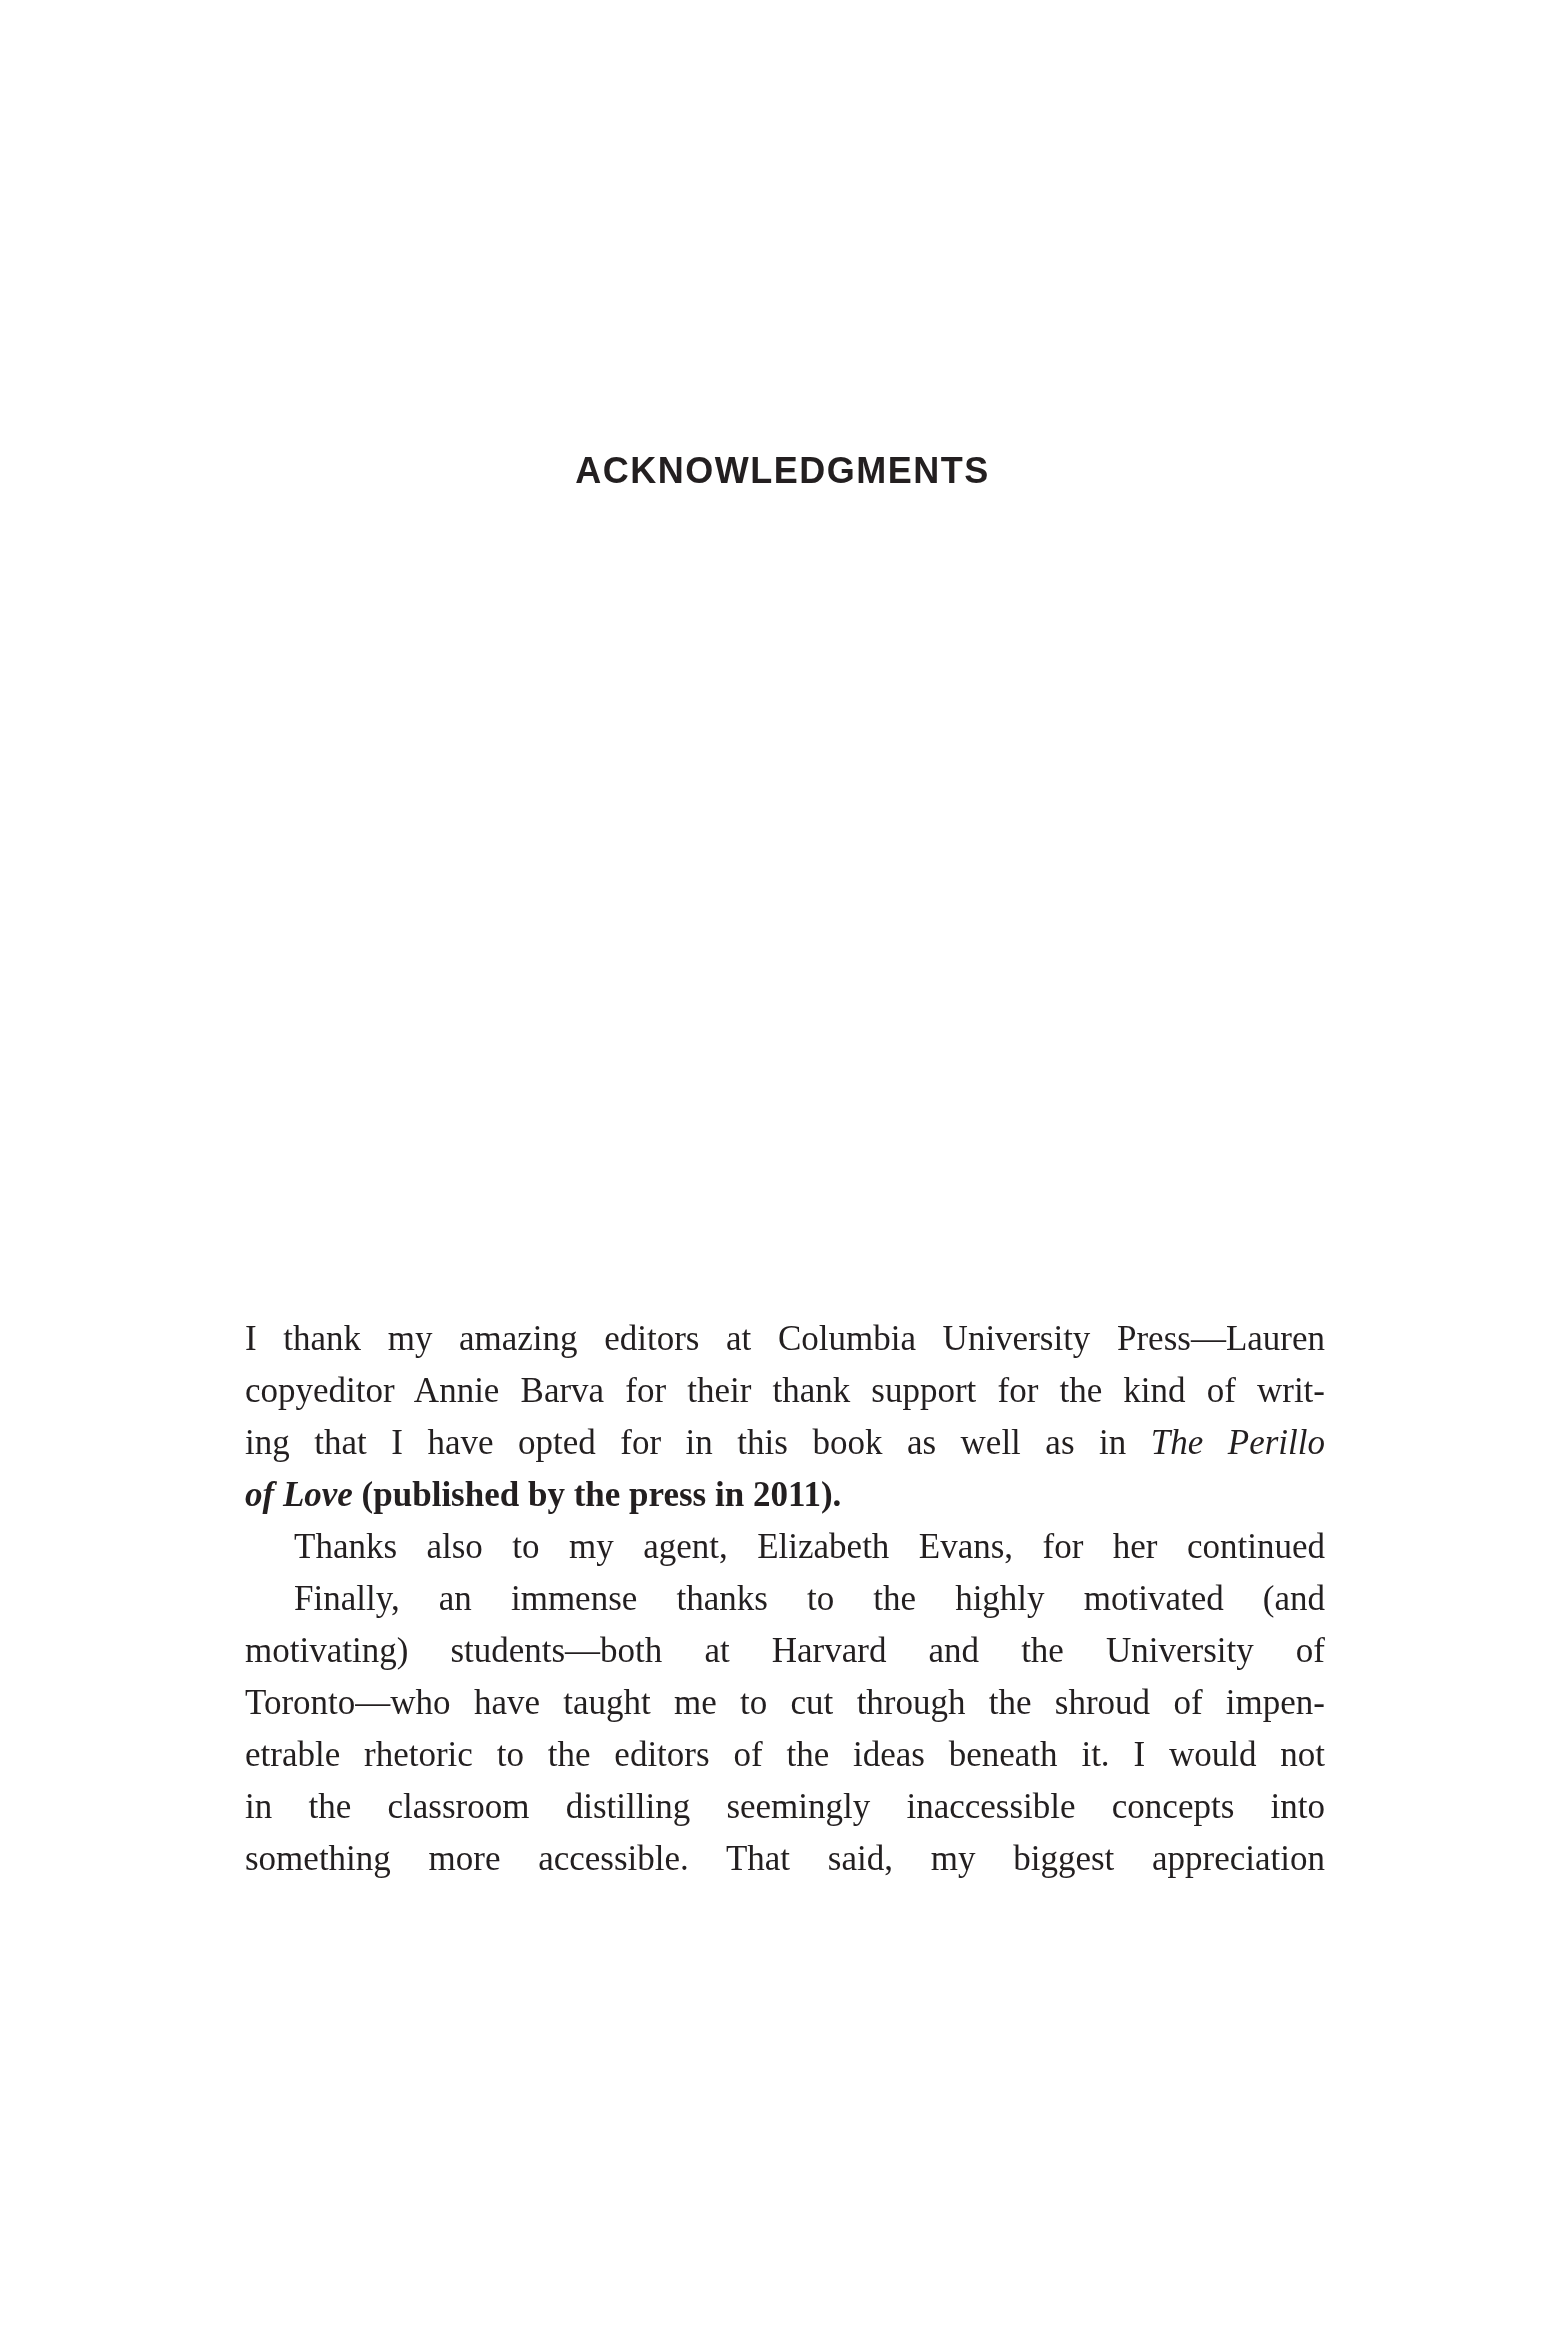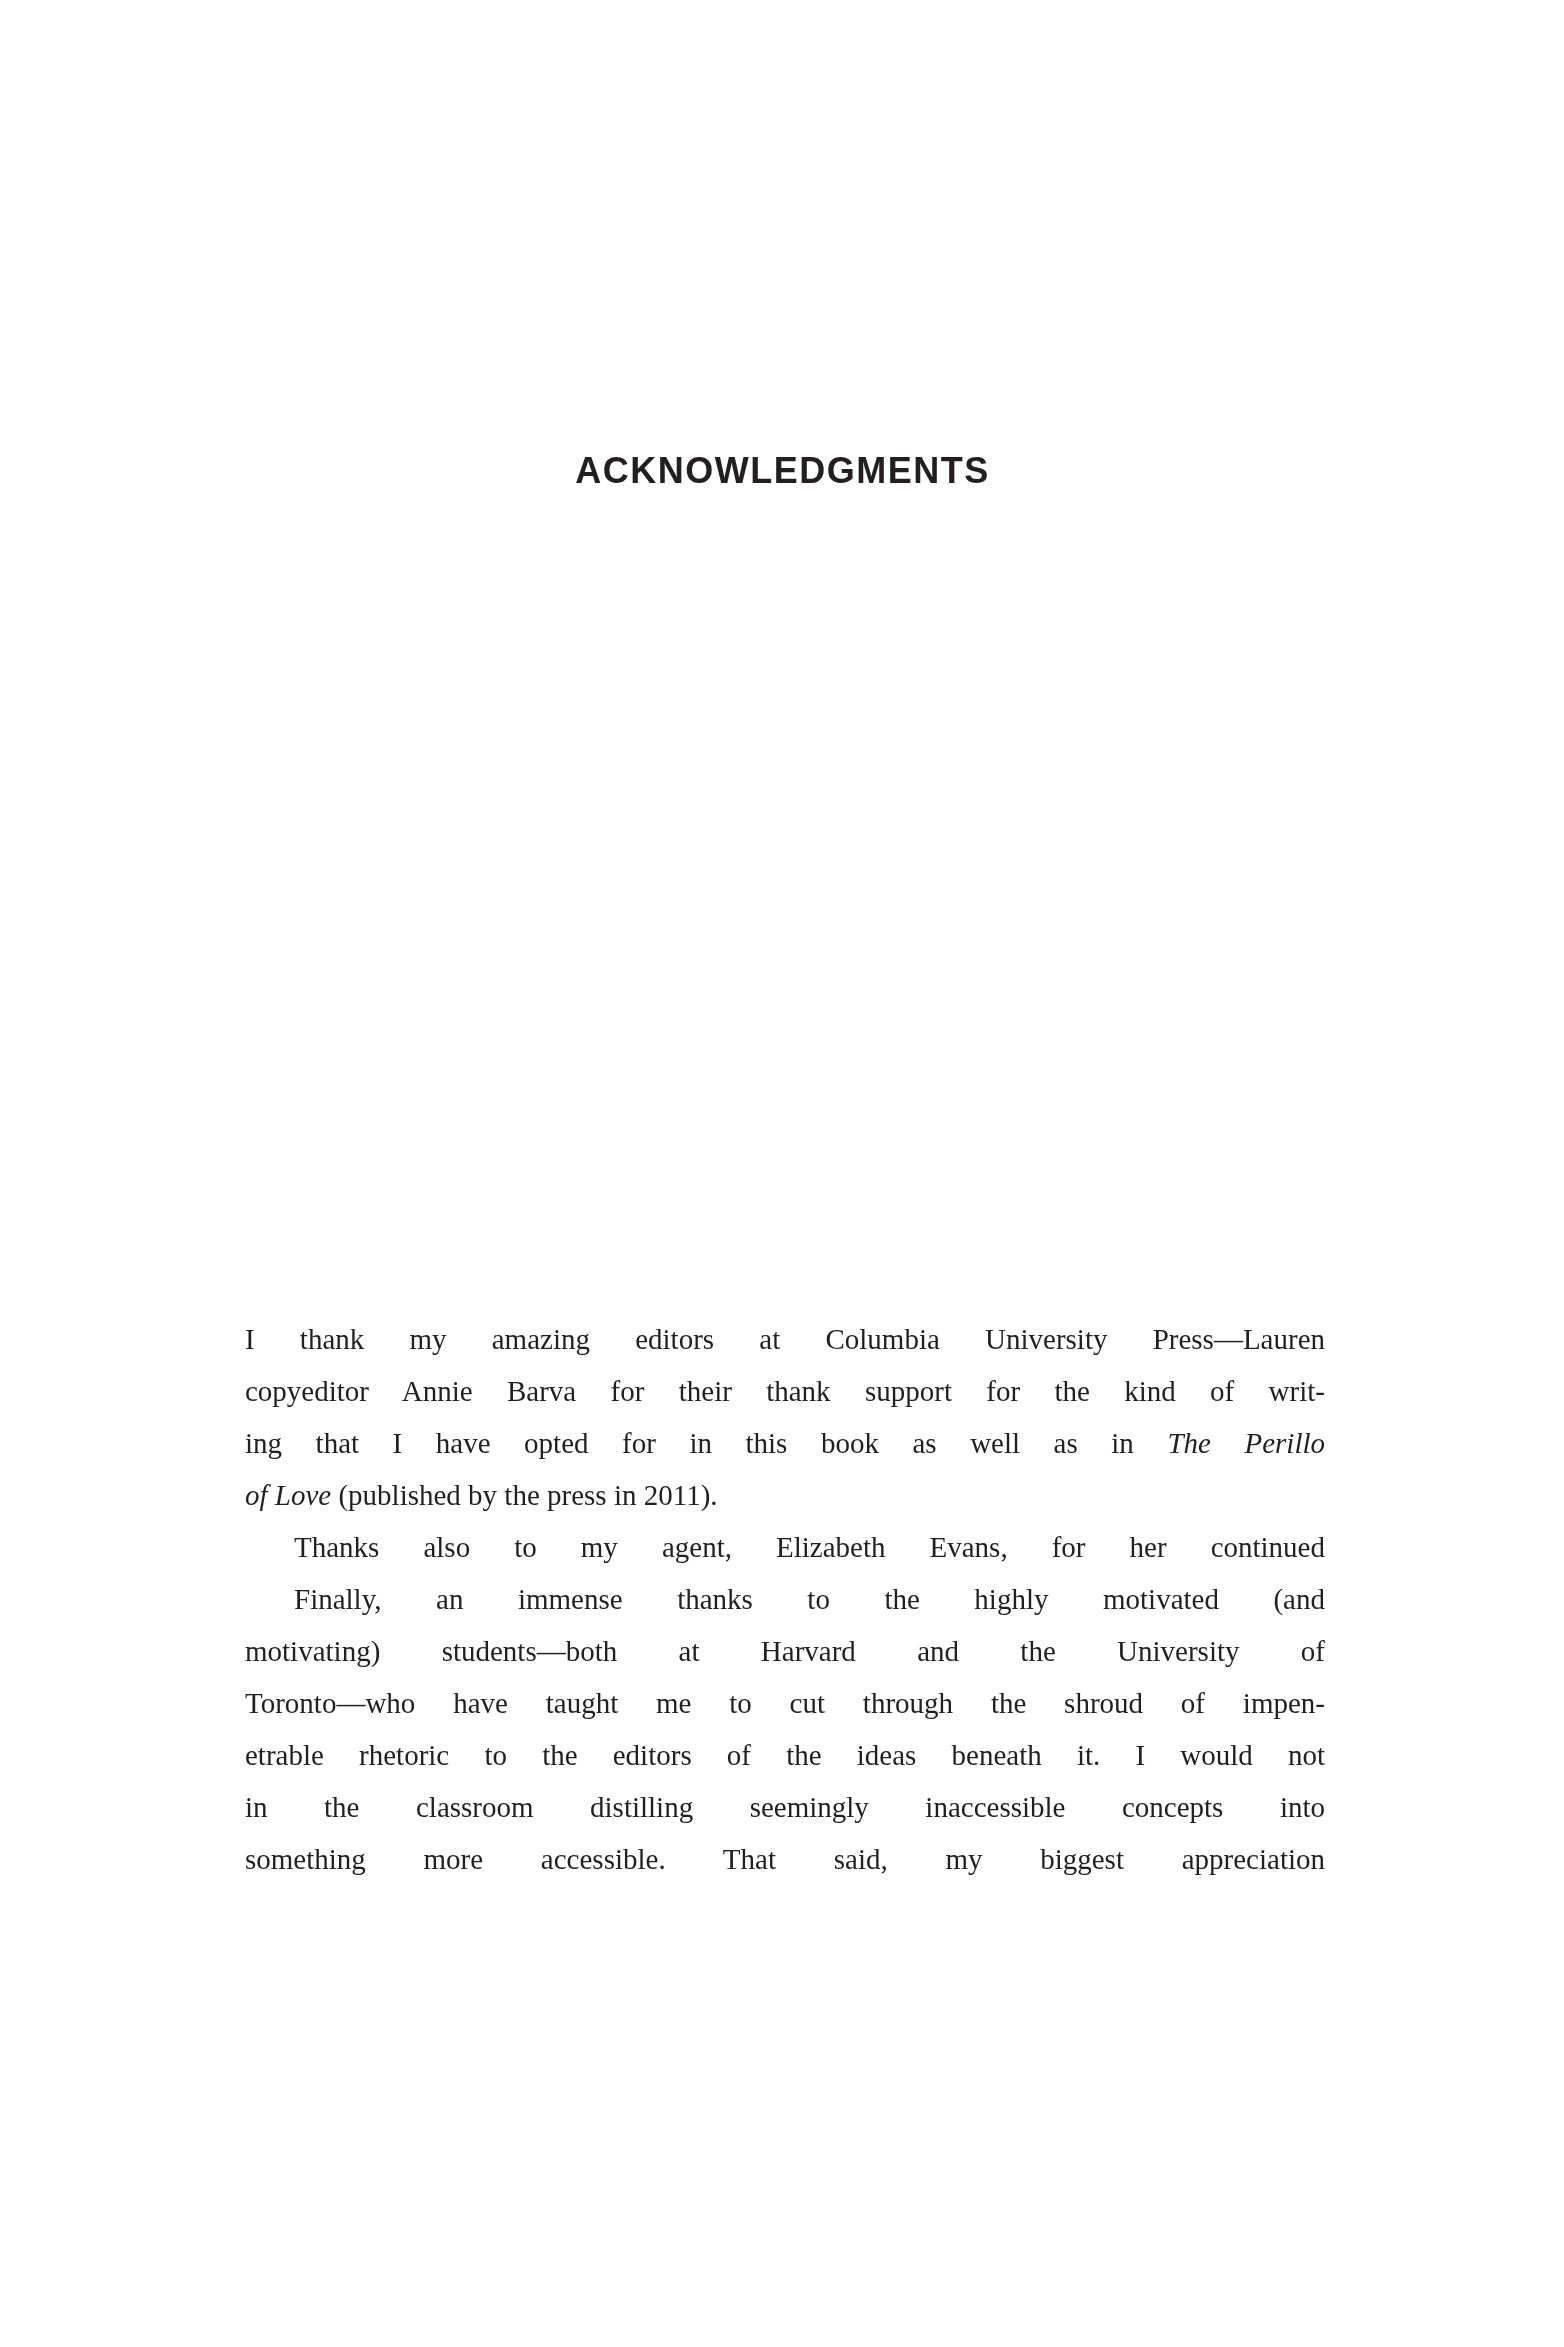--- a/index.html
+++ b/index.html
@@ -41,7 +41,7 @@
     top: 1313px;
     width: 1080px;
     font-family: "Liberation Serif", "DejaVu Serif", serif;
-    font-size: 29px;
+    font-size: 35px;
     color: #231f20;
   }
   .line {

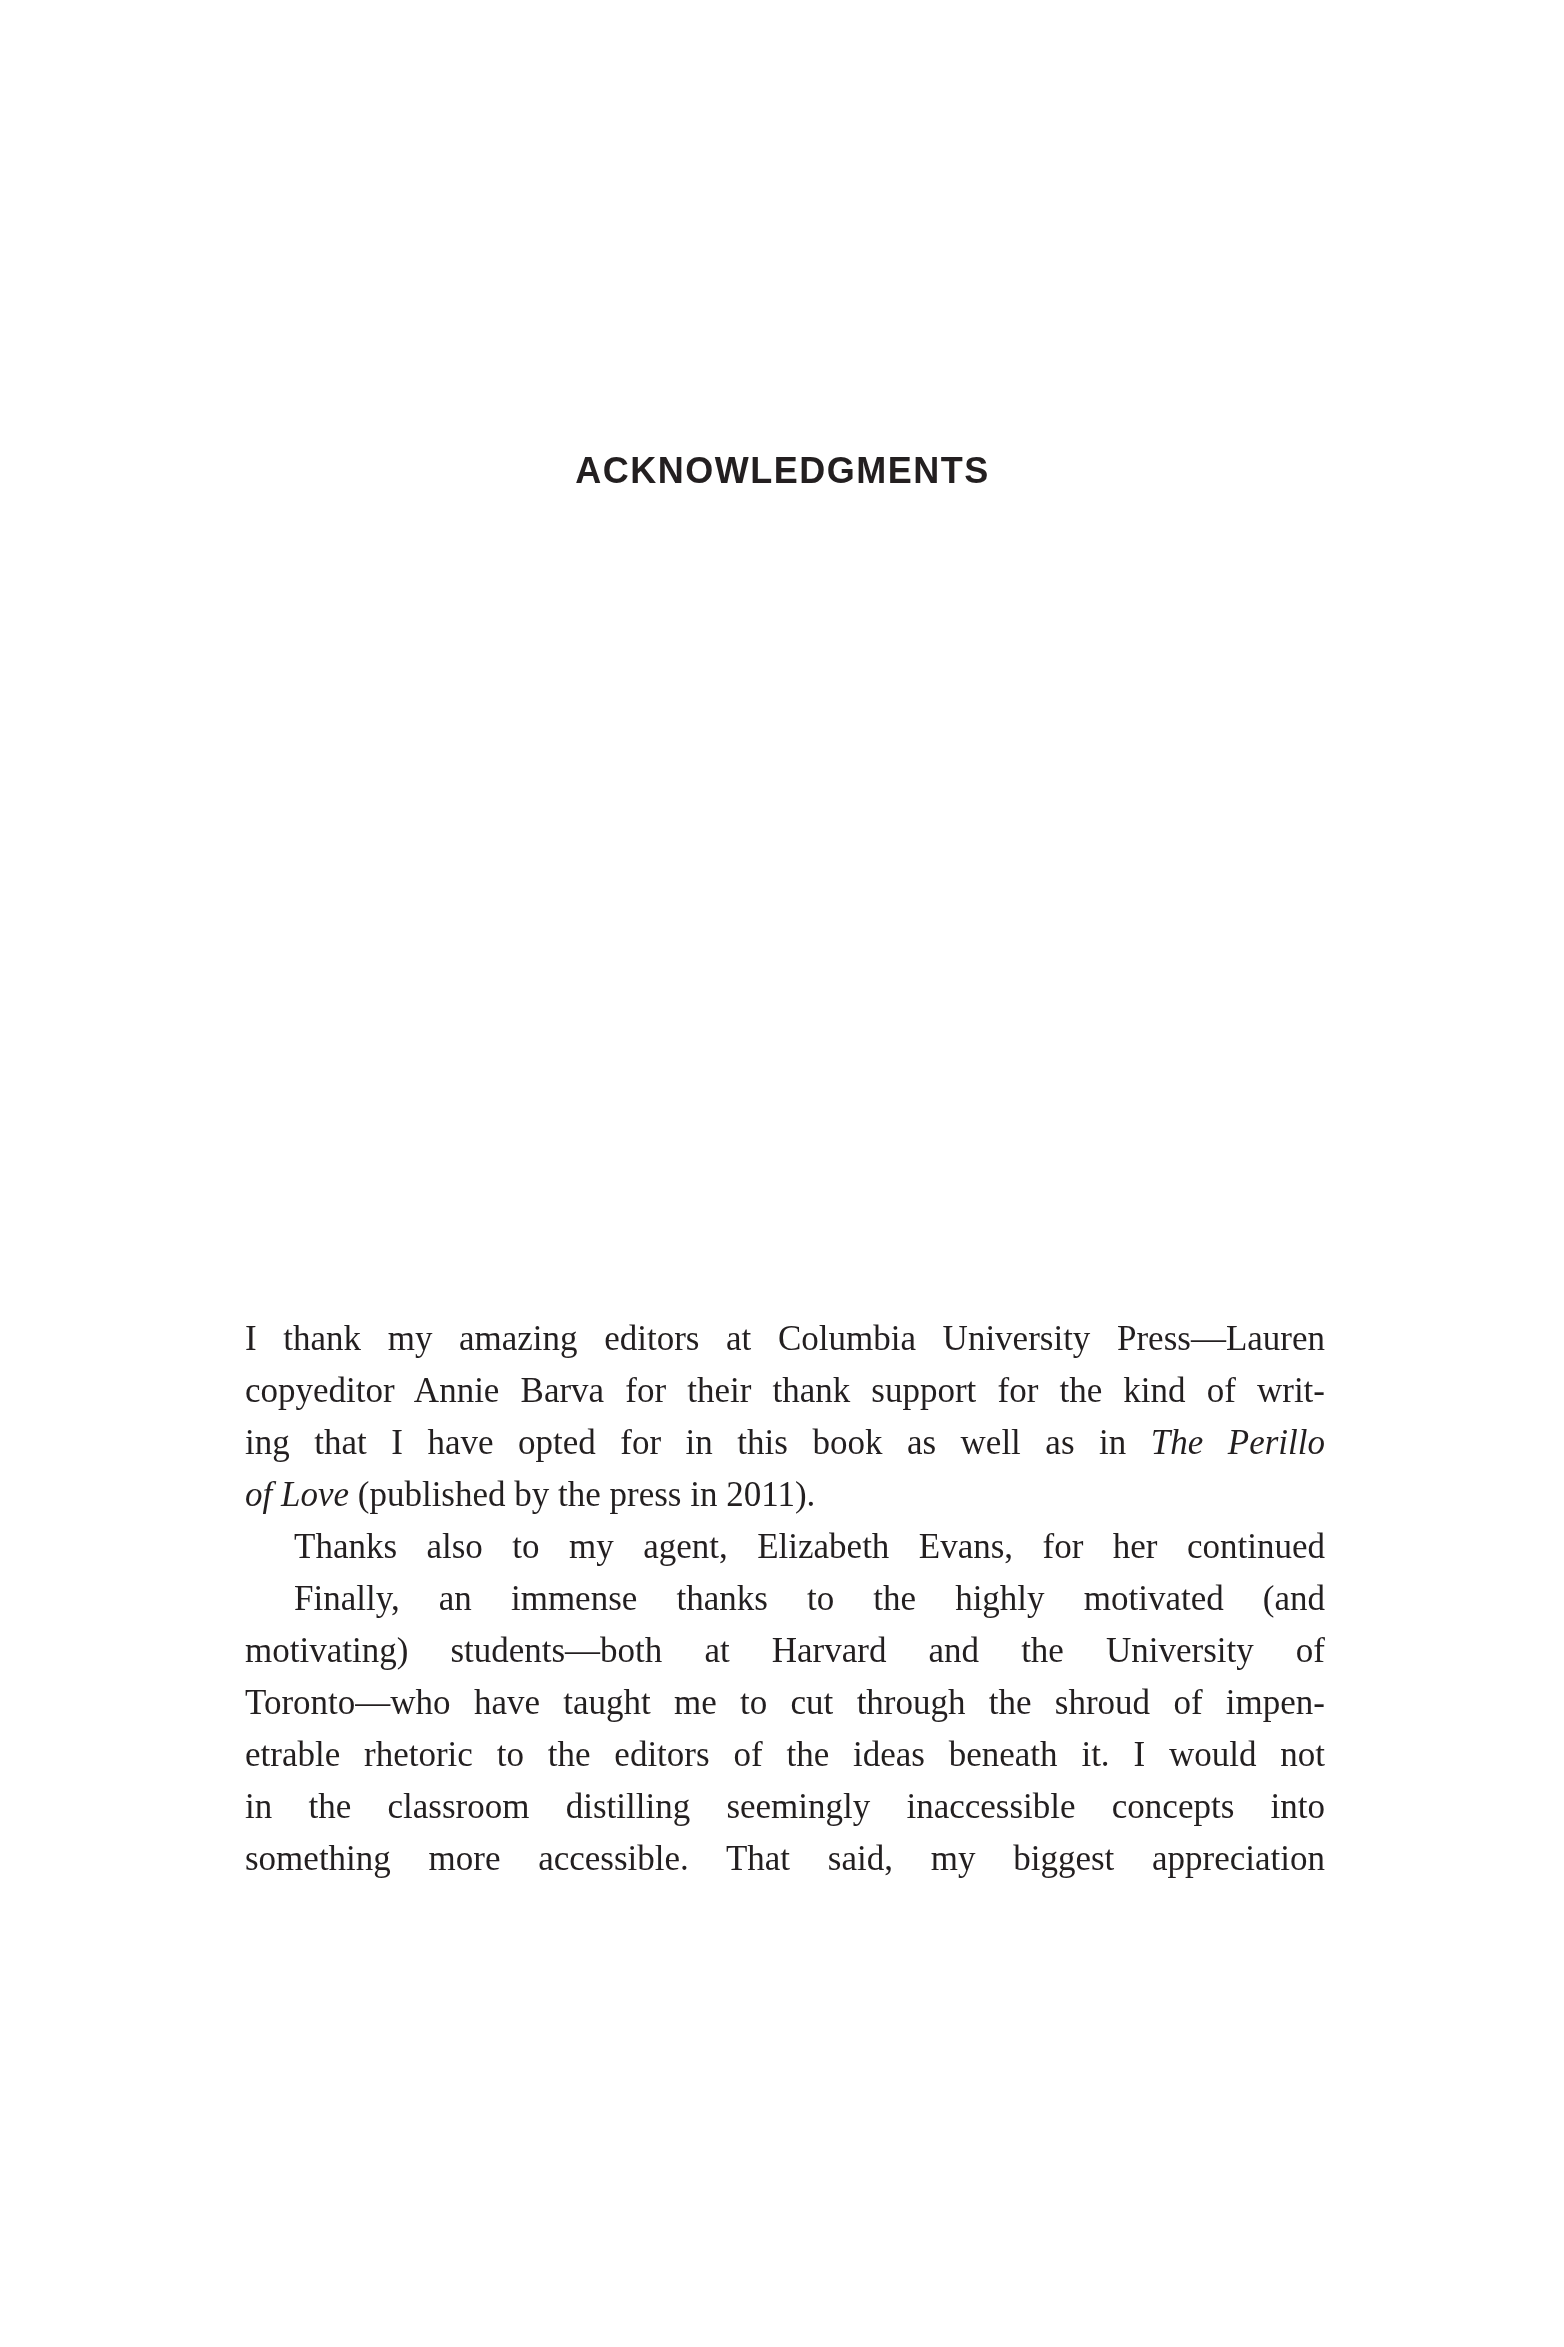--- a/index.html
+++ b/index.html
@@ -54,6 +54,7 @@
   }
   .line.last {
     text-align-last: left;
+    font-weight: bold;
   }
   .line.indent {
     padding-left: 49px;

